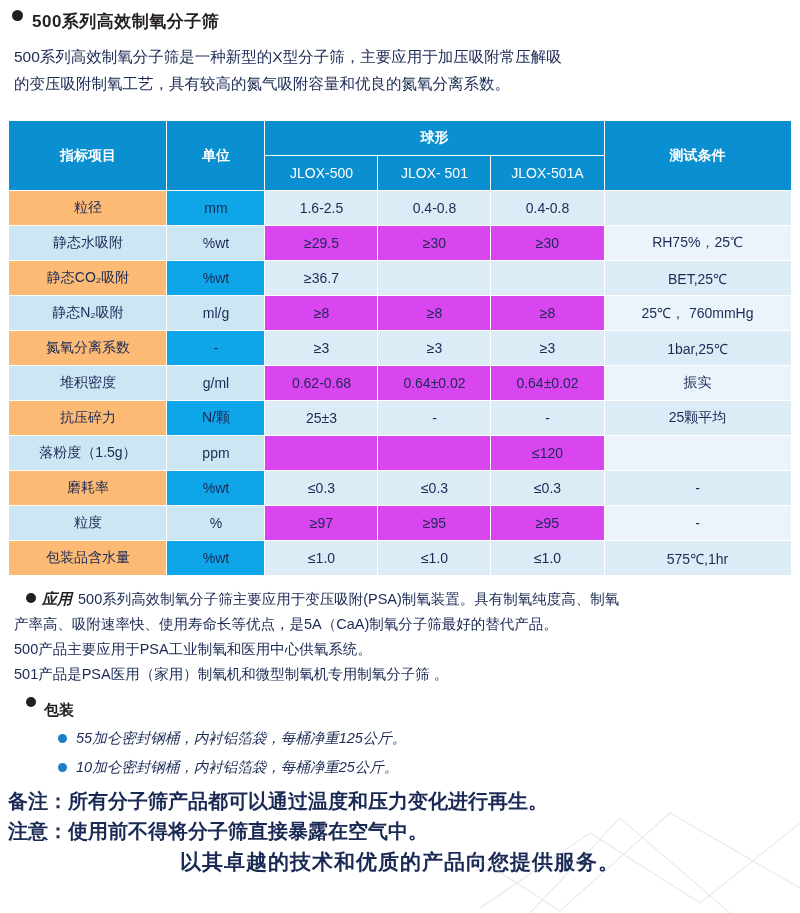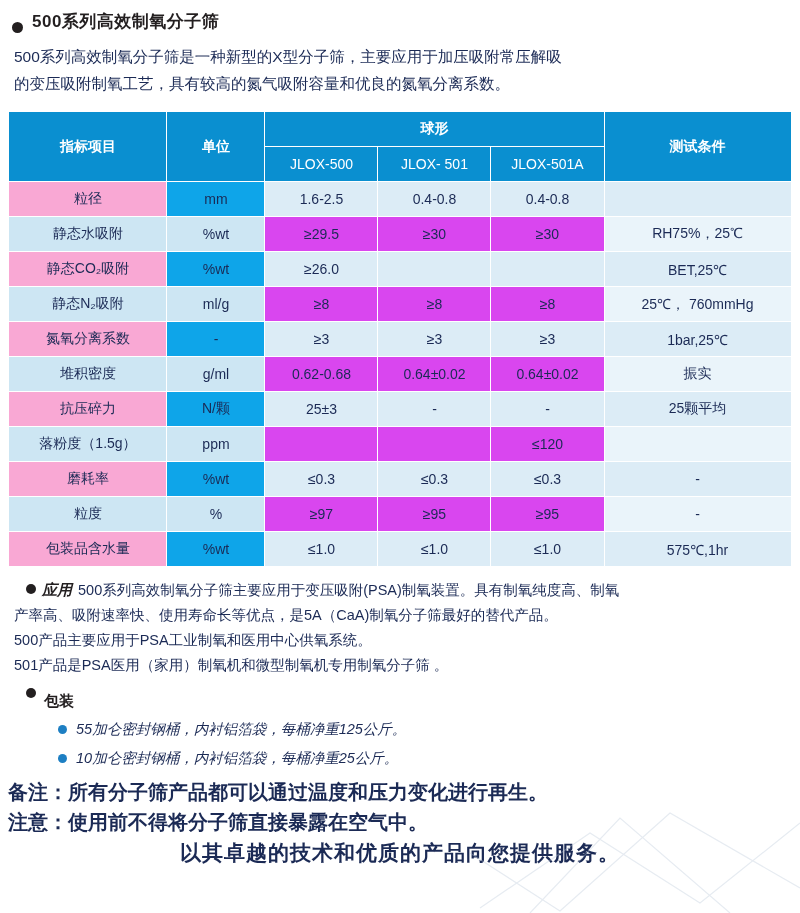--- a/index.html
+++ b/index.html
@@ -25,7 +25,7 @@
   
   .title-row {
     display: flex;
-    align-items: flex-end;
+    align-items: flex-start;
     padding: 10px 0 6px 12px;
   }
   .bullet-dot {

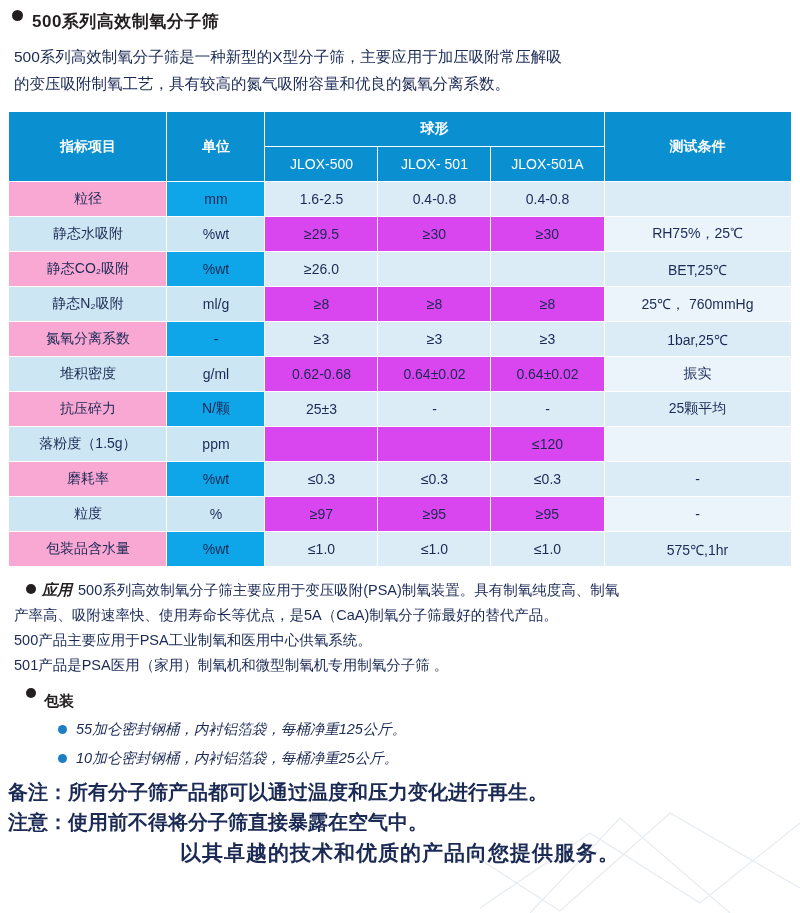--- a/index.html
+++ b/index.html
@@ -45,7 +45,7 @@
 
   
   .intro {
-    padding: 4px 14px 14px 14px;
+    padding: 4px 14px 23px 14px;
     font-size: 15.5px;
     line-height: 27px;
     color: #1b2a55;

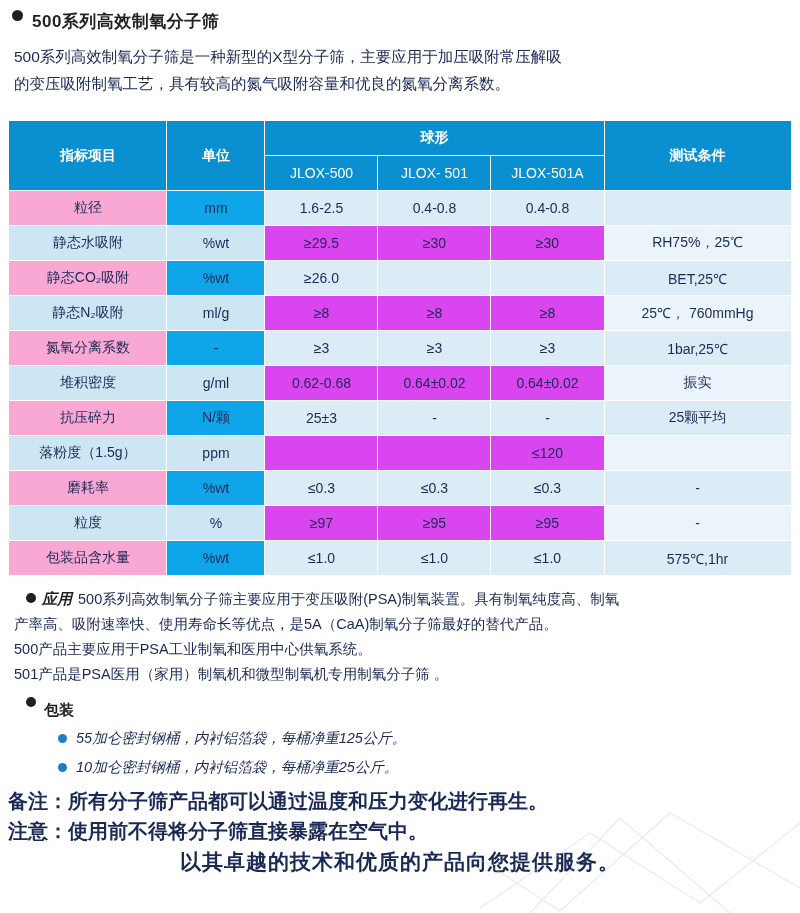--- a/index.html
+++ b/index.html
@@ -86,7 +86,7 @@
   .col-s3     { width: 113px; }
   .col-cond   { width: 187px; }
 
-  .r-odd  td.c-item { background: #f9a8d4; margin-top: 12px; }
+  .r-odd  td.c-item { background: #fdba74; margin-top: 12px; }
   .r-even td.c-item { background: #cde6f3; }
   .r-odd  td.c-unit { background: #0ea5e9; }
   .r-even td.c-unit { background: #cde6f3; }

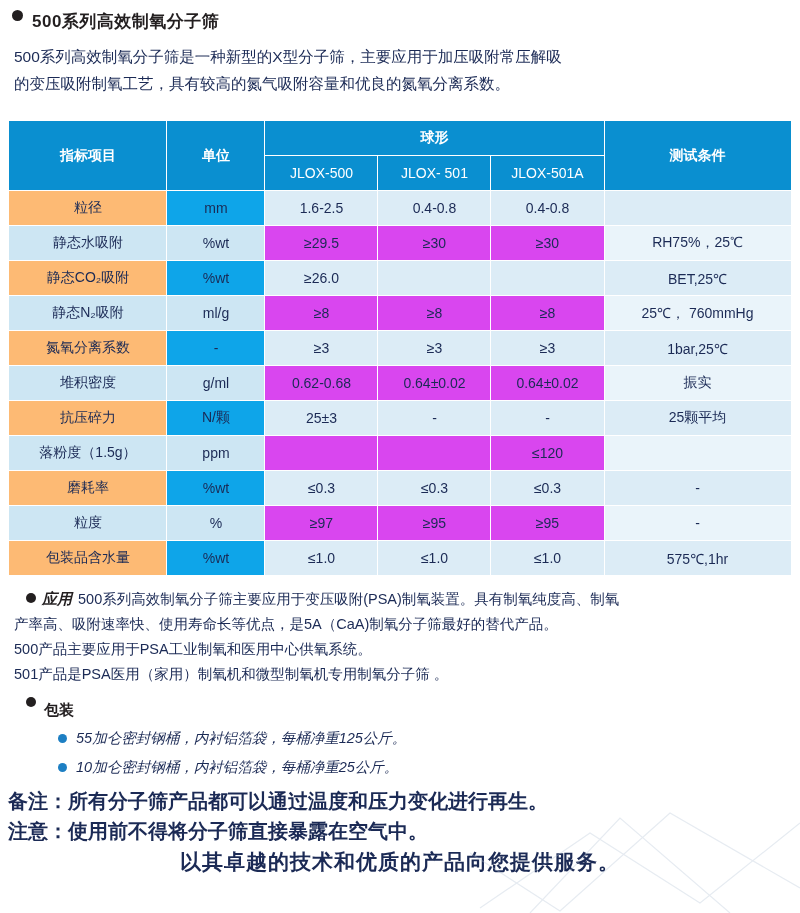--- a/index.html
+++ b/index.html
@@ -224,7 +224,7 @@
       <tr class="r-odd">
         <td class="c-item">静态CO₂吸附</td>
         <td class="c-unit">%wt</td>
-        <td class="c-val">≥26.0</td>
+        <td class="c-val">≥36.7</td>
         <td class="c-val"></td>
         <td class="c-val"></td>
         <td class="c-cond">BET,25℃</td>

